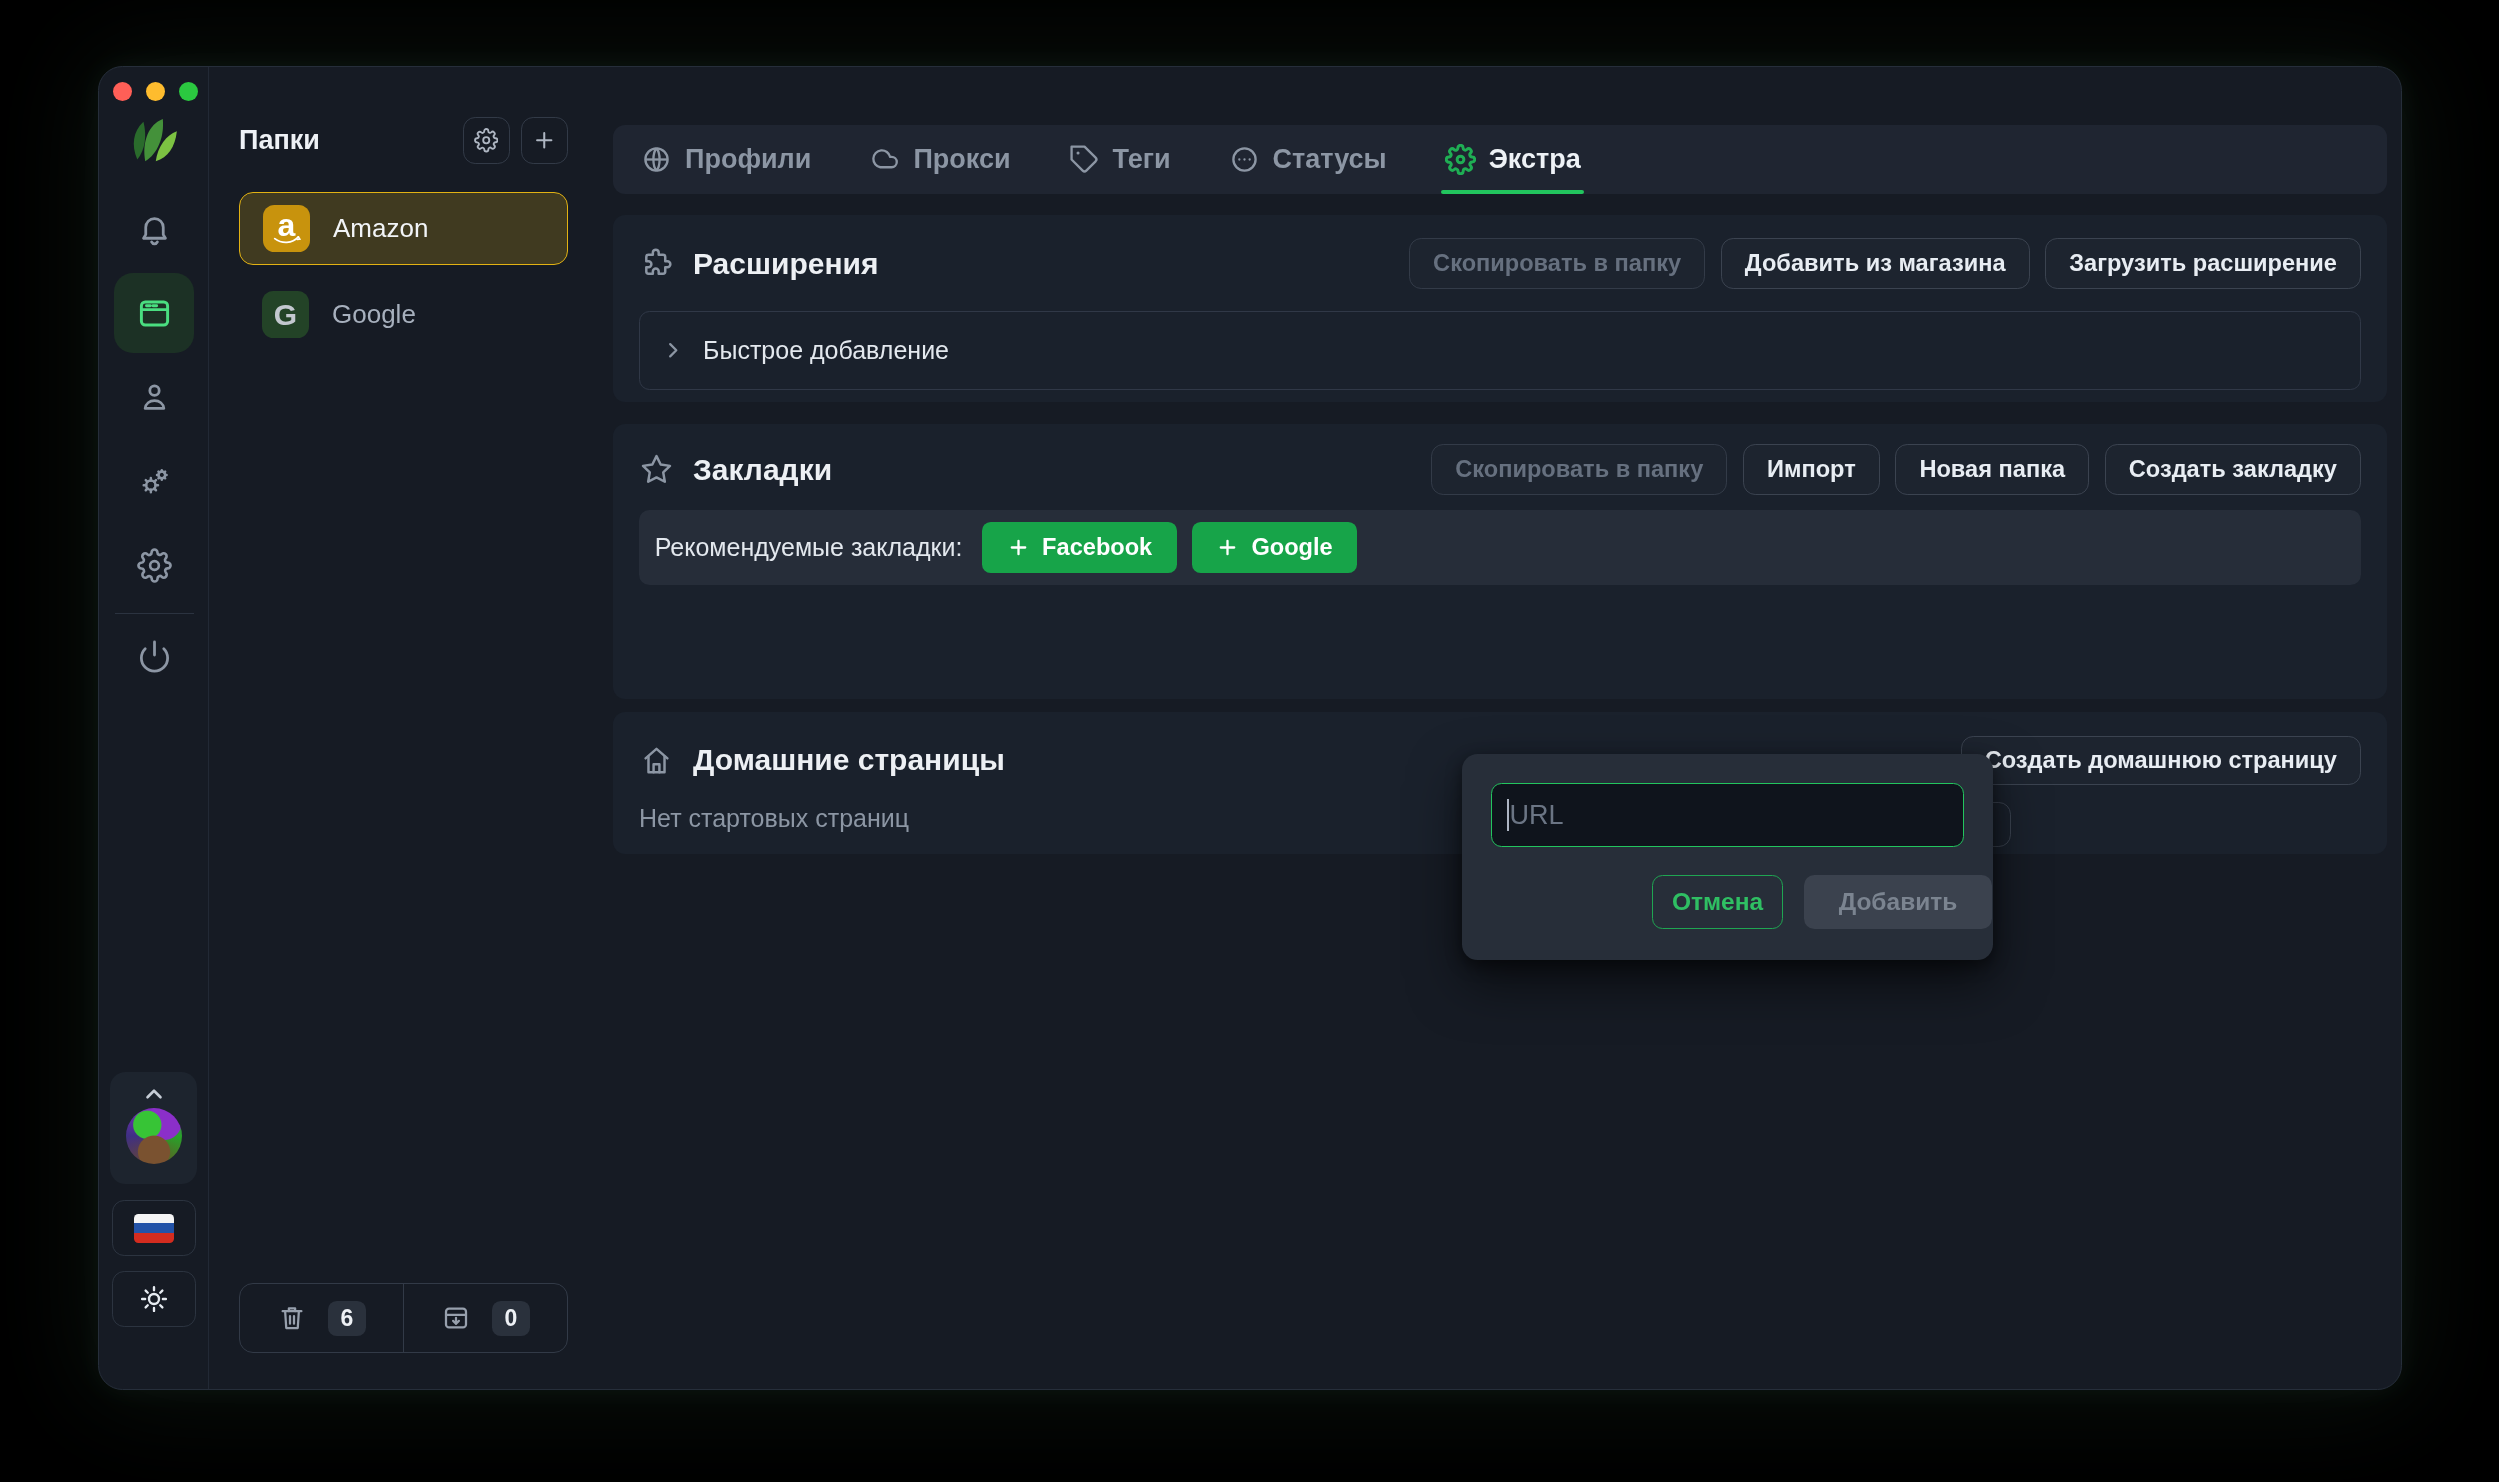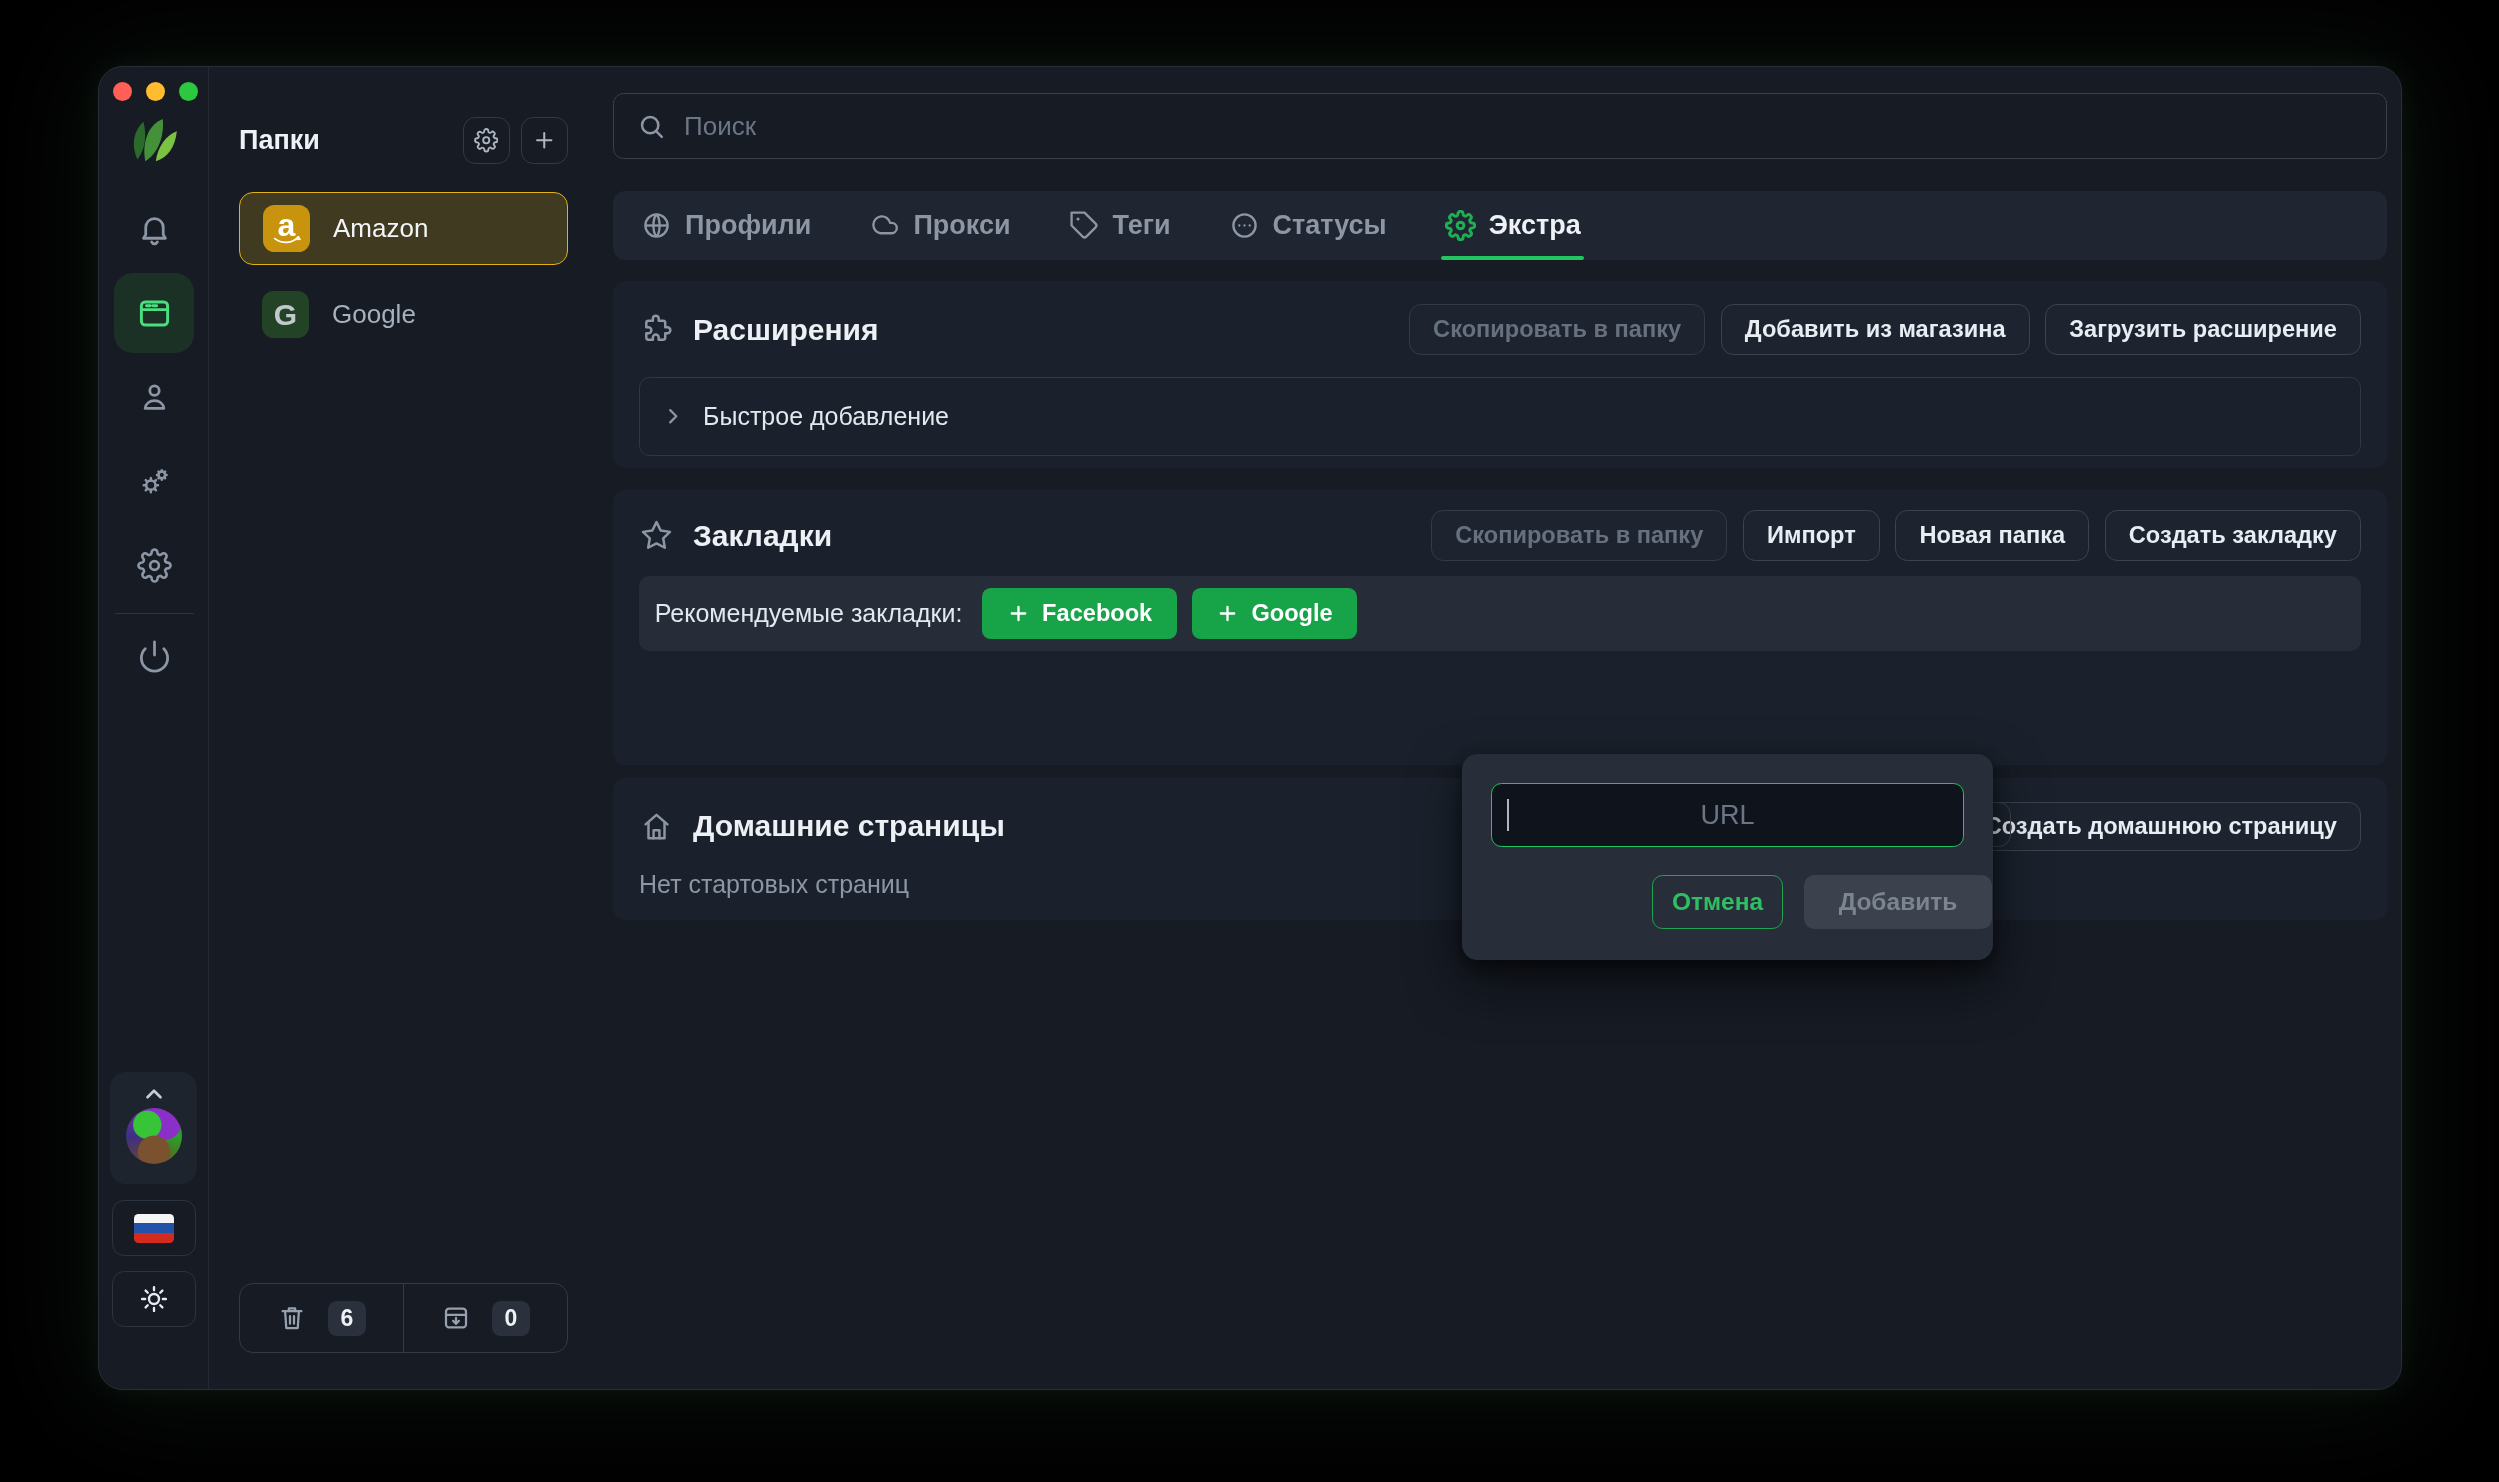--- a/index.html
+++ b/index.html
@@ -263,13 +263,6 @@
 
   <div class="main">
 
-    <div class="searchbar">
-      <svg viewBox="0 0 24 24" fill="none" stroke="currentColor" stroke-width="1.9" stroke-linecap="round">
-        <circle cx="11" cy="11" r="6.3"></circle>
-          <path d="M15.7 15.7 20 20"></path>
-      </svg>
-      <input type="text" placeholder="Поиск" style="">
-    </div>
 
     <div class="tabbar">
       <div class="tab">

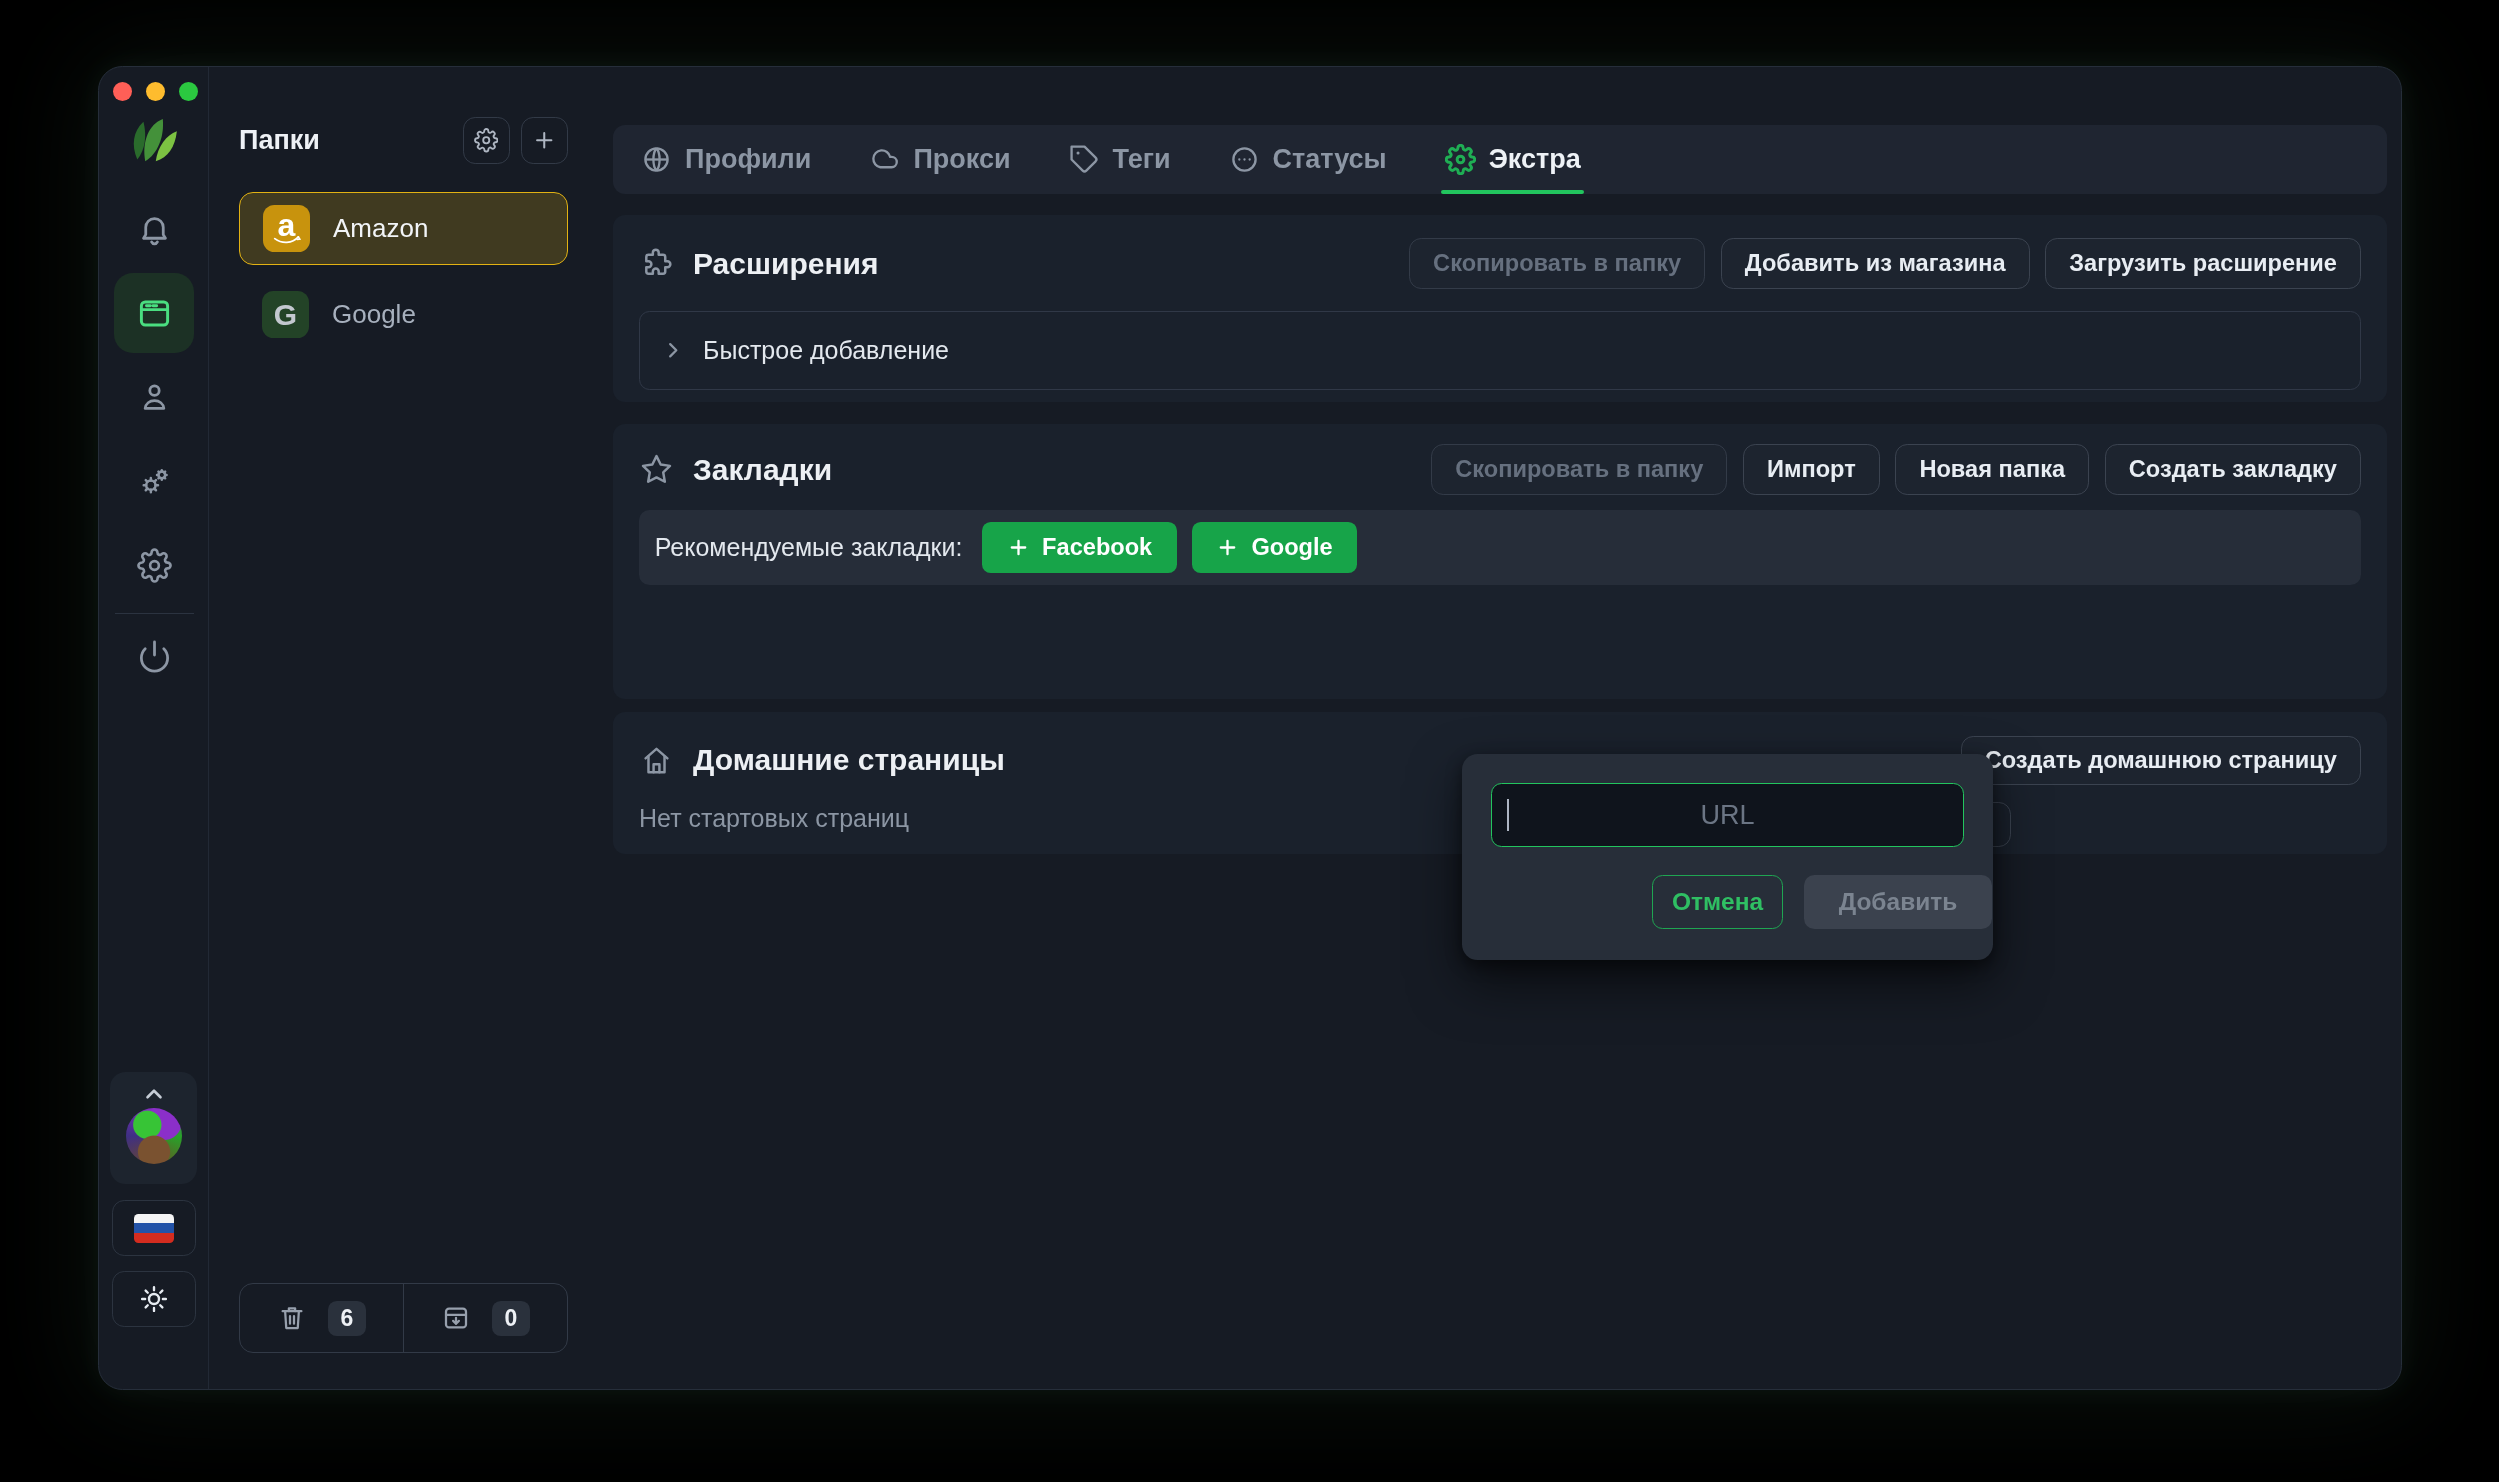--- a/index.html
+++ b/index.html
@@ -111,7 +111,7 @@
   .popover { position:absolute; left:1363px; top:687px; width:531px; height:206px; background:#272e39; border-radius:15.7px; z-index:50;
     box-shadow: 0 23px 52px rgba(0,0,0,0.55), 0 5.2px 15.7px rgba(0,0,0,0.45); }
   .url-wrap { position:absolute; left:29px; top:29px; width:473px; height:64px; }
-  .url-wrap input { width:100%; height:100%; background:#0f141c; border:1.7px solid #22c55e; border-radius:10.5px; color:#dfe5ec; font-size:27px; padding:0 17.5px; outline:none; caret-color:#b7bfcc; font-family:inherit;text-align:center; }
+  .url-wrap input { width:100%; height:100%; background:#0f141c; border:1.7px solid #22c55e; border-radius:10.5px; color:#dfe5ec; font-size:27px; padding:0 17.5px; outline:none; caret-color:#b7bfcc; font-family:inherit; }
   .url-wrap input::placeholder { color:#6b7584; }
   .caret { position:absolute; left:15.7px; top:15.7px; width:2.6px; height:32px; background:#aeb6c4; }
   .pop-cancel { position:absolute; left:190px; top:121px; width:131px; height:54px; border:1.7px solid #1fa552; border-radius:10.5px; background:transparent; color:#2fbf63; font-size:24.5px; font-weight:700; cursor:pointer; font-family:inherit; }

